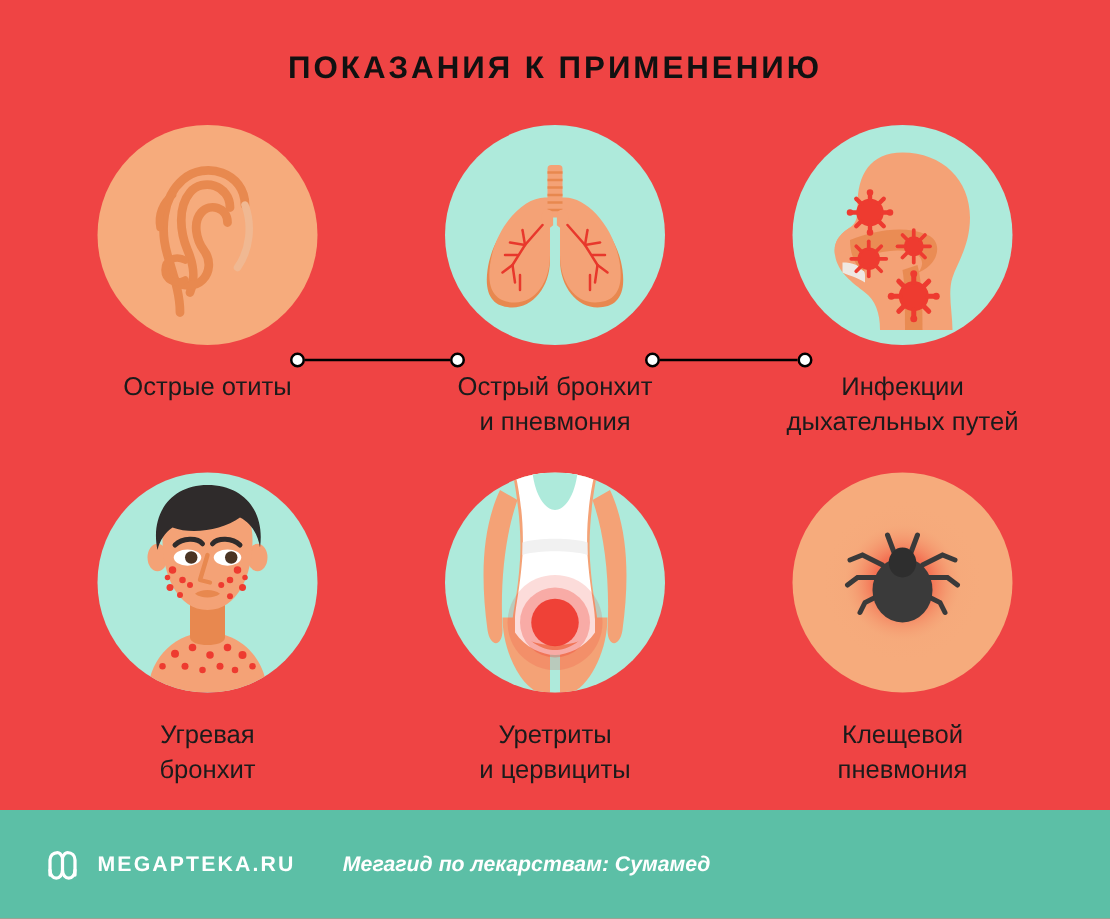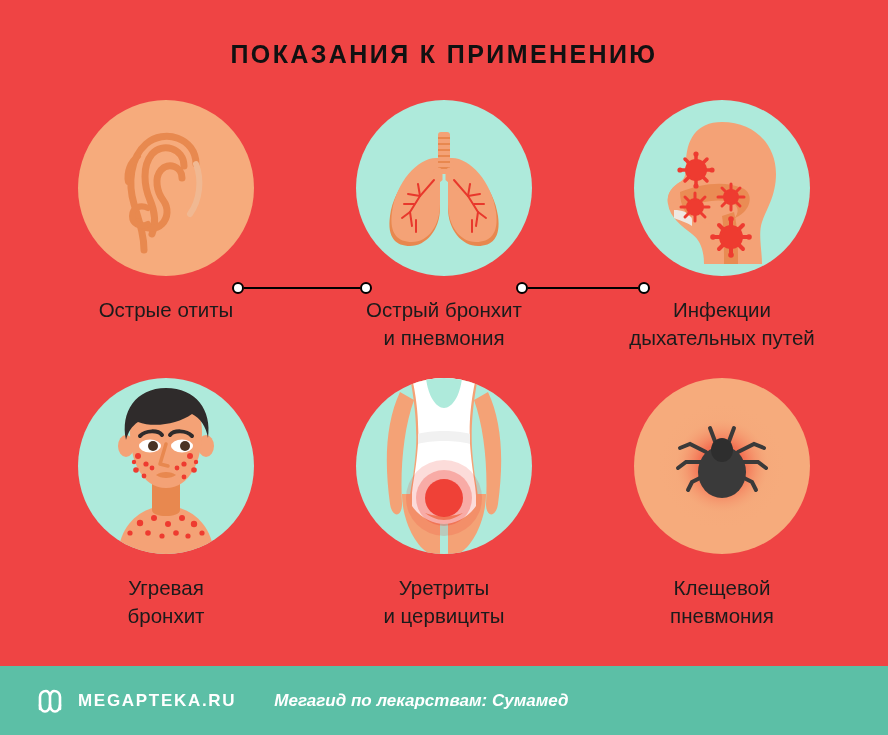--- a/index.html
+++ b/index.html
@@ -111,7 +111,7 @@
     left: 0;
     bottom: 0;
     width: 888px;
-    height: 69px;
+    height: 87px;
     background: #5cbfa6;
     display: flex;
     align-items: center;

